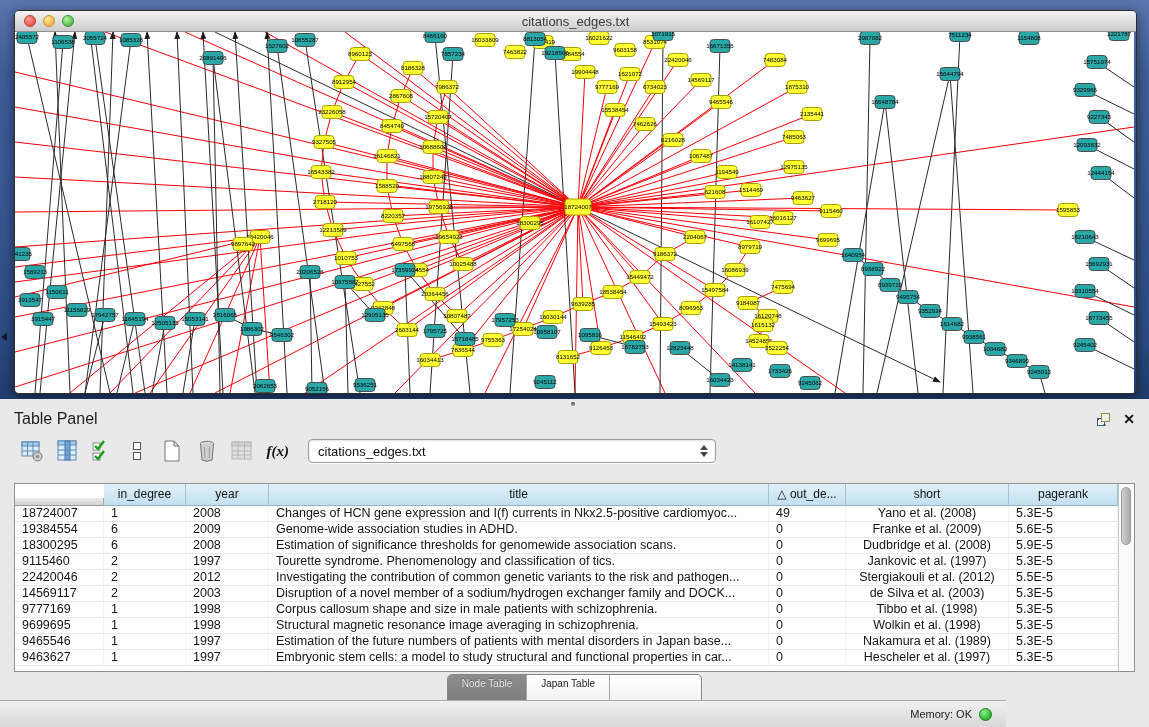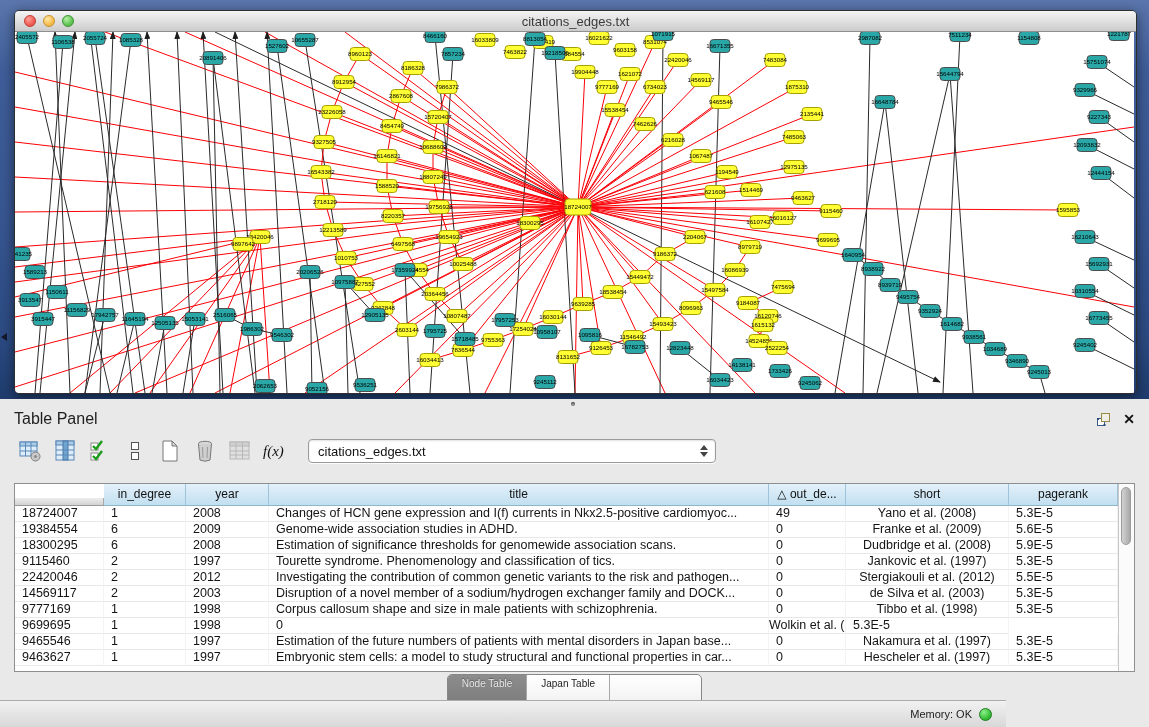--- a/index.html
+++ b/index.html
@@ -39,7 +39,7 @@
   .close-btn{font-size:14px;font-weight:bold;color:#111;line-height:14px;cursor:default;}
 
   .toolbar{height:40px;display:flex;align-items:center;padding-left:18px;gap:9px;}
-  .tool-btn{width:26px;height:26px;display:flex;align-items:center;justify-content:flex-start;}
+  .tool-btn{width:26px;height:26px;display:flex;align-items:center;justify-content:flex-end;font-weight:bold;}
   .fx-label{font-family:"Liberation Serif",serif;font-style:italic;font-size:15px;color:#111;}
   .combo{margin-left:10px;width:393px;height:22px;background:#fff;border:1px solid #9b9b9b;border-radius:4px;
     display:flex;align-items:center;padding:0 4px 0 9px;box-shadow:inset 0 1px 2px rgba(0,0,0,.12),0 1px 0 rgba(255,255,255,.8);}

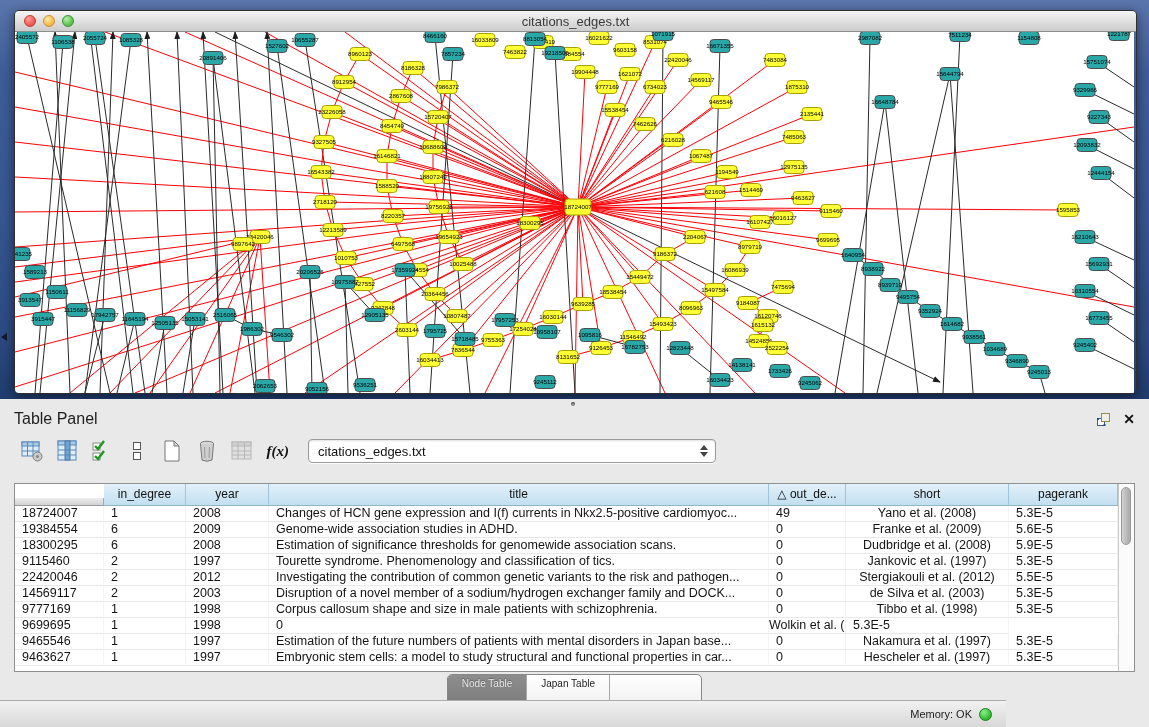--- a/index.html
+++ b/index.html
@@ -1128,6 +1128,7 @@
               <div class="td td-name">9699695</div>
               <div class="td td-in_degree">1</div>
               <div class="td td-year">1998</div>
+              <div class="td td-title">Structural magnetic resonance image averaging in schizophrenia.</div>
               <div class="td td-out_degree">0</div>
               <div class="td td-short">Wolkin et al. (1998)</div>
               <div class="td td-pagerank">5.3E-5</div>

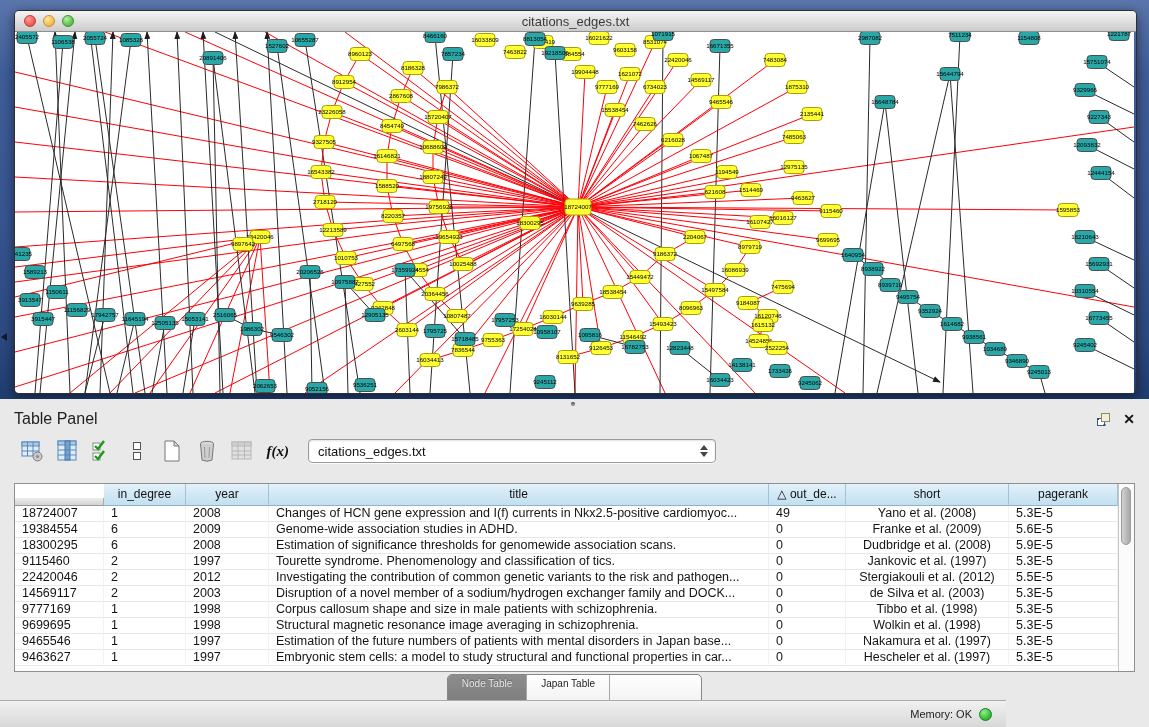--- a/index.html
+++ b/index.html
@@ -1139,7 +1139,7 @@
               <div class="td td-year">1997</div>
               <div class="td td-title">Estimation of the future numbers of patients with mental disorders in Japan base...</div>
               <div class="td td-out_degree">0</div>
-              <div class="td td-short">Nakamura et al. (1997)</div>
+              <div class="td td-short">Nakamura et al. (1989)</div>
               <div class="td td-pagerank">5.3E-5</div>
             </div>
             <div class="tr">

